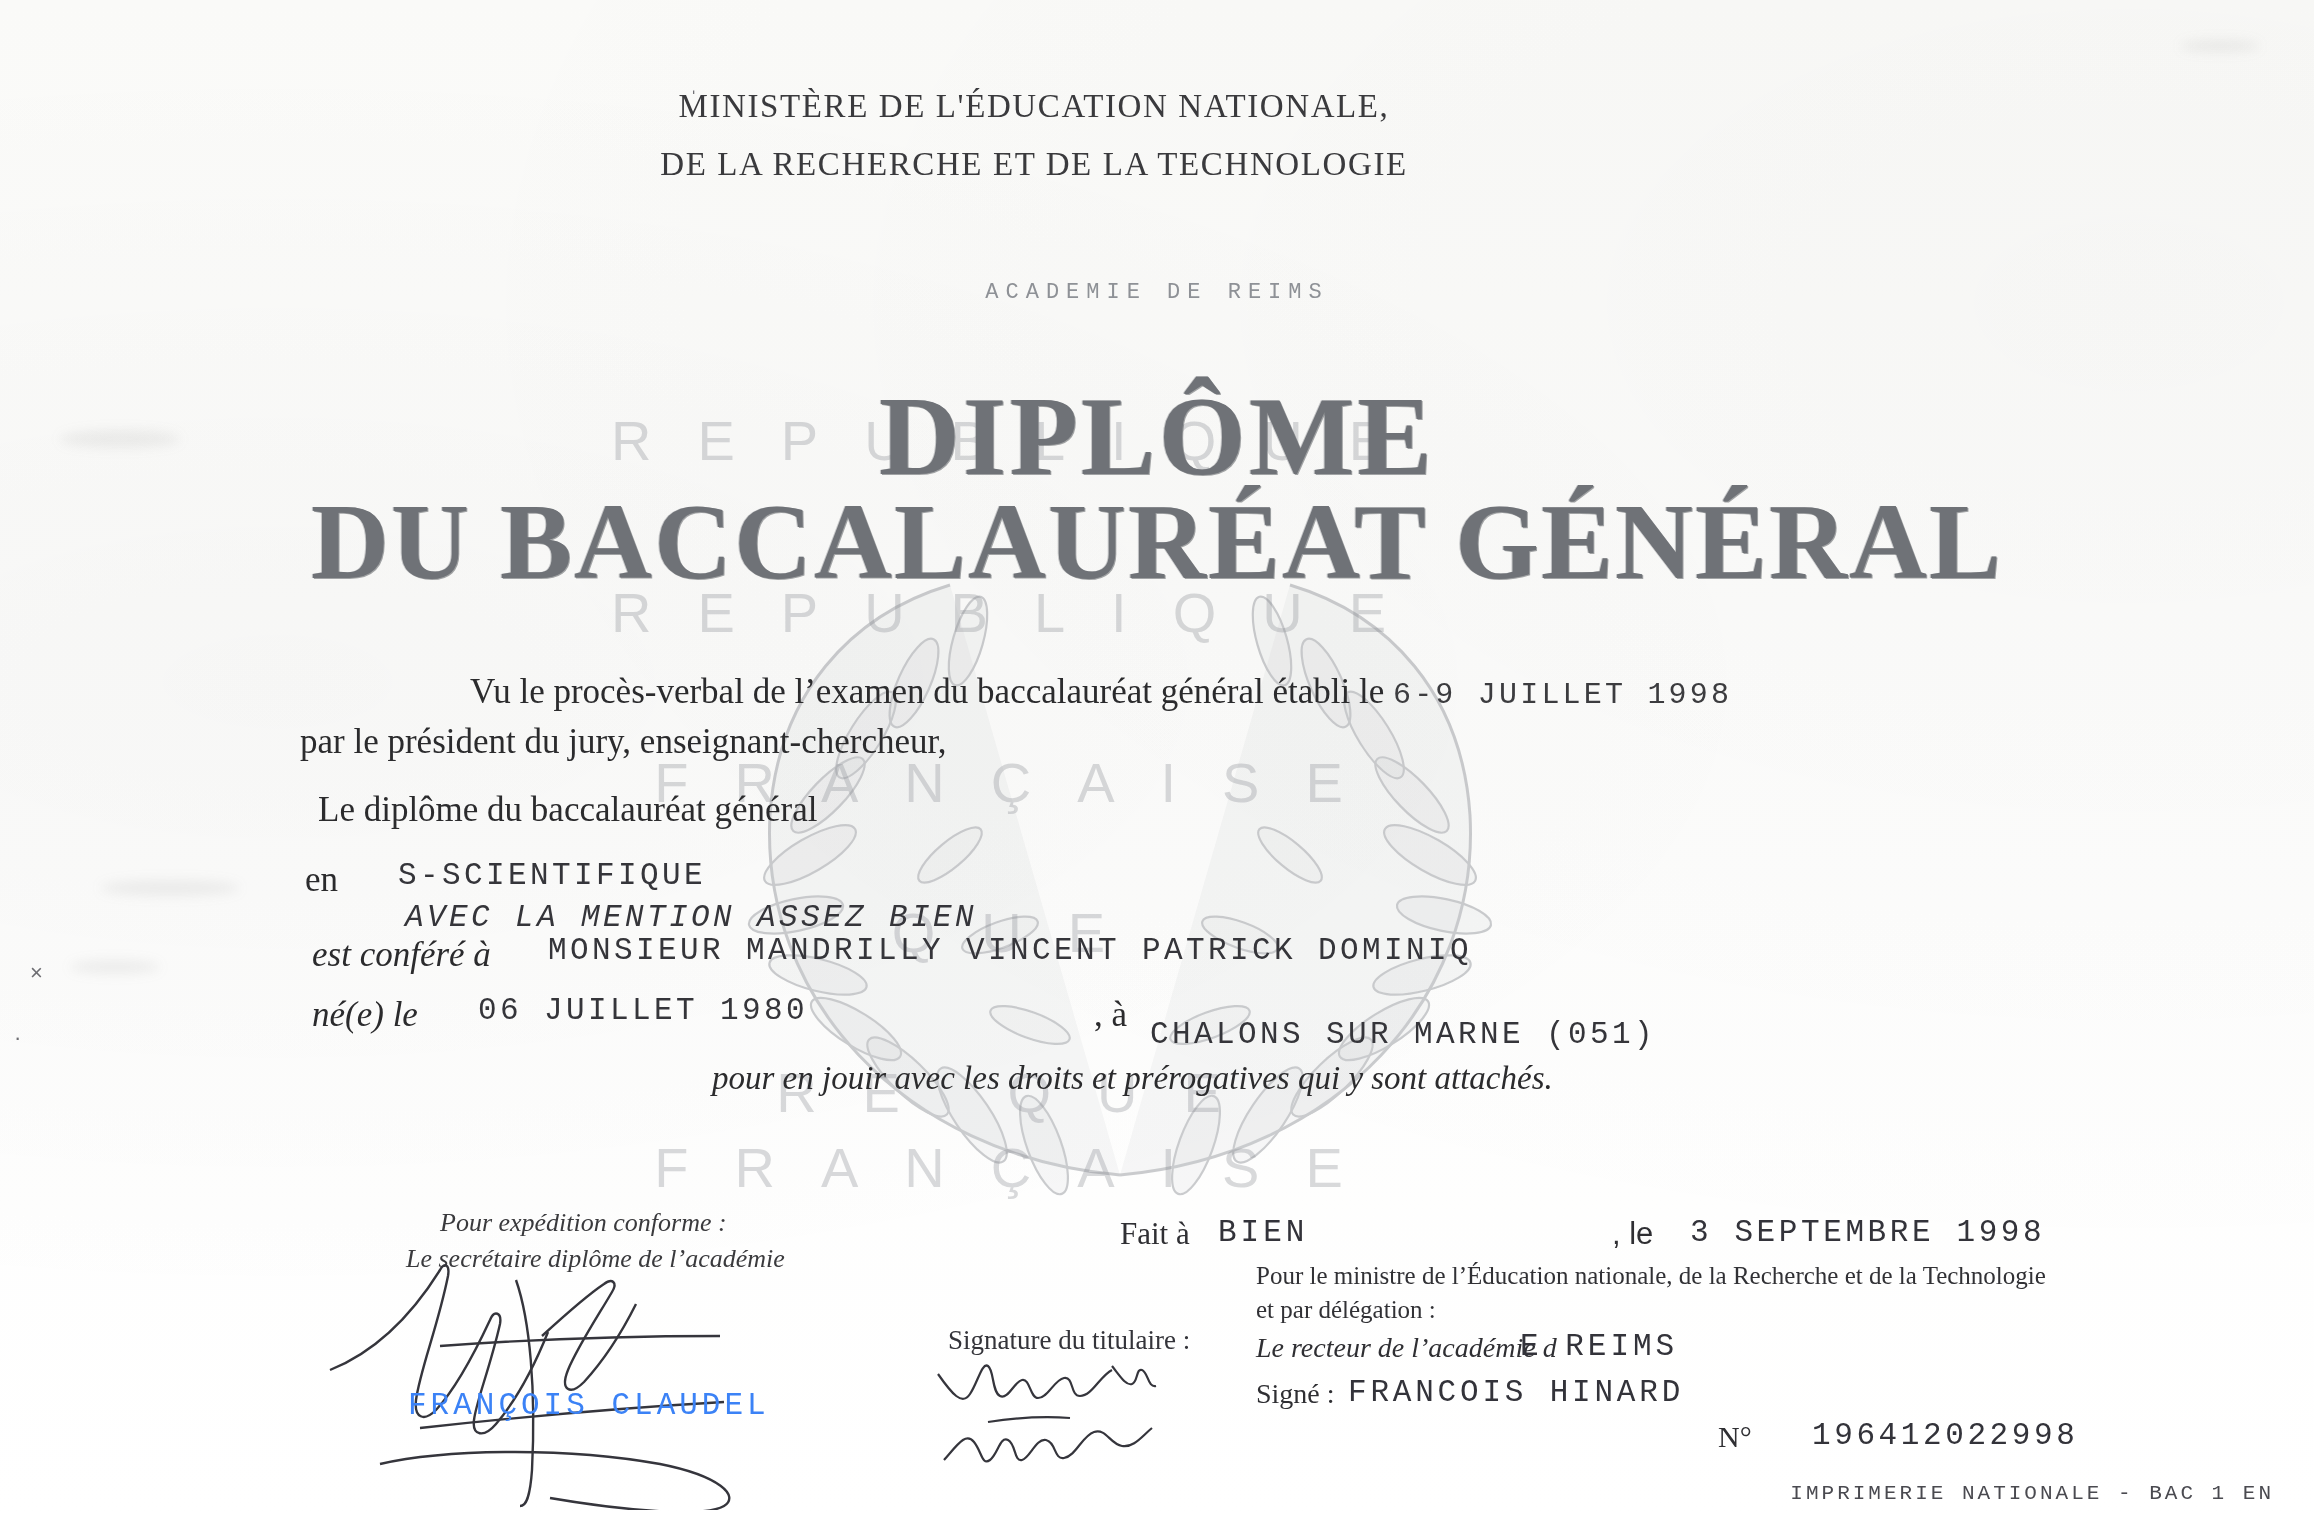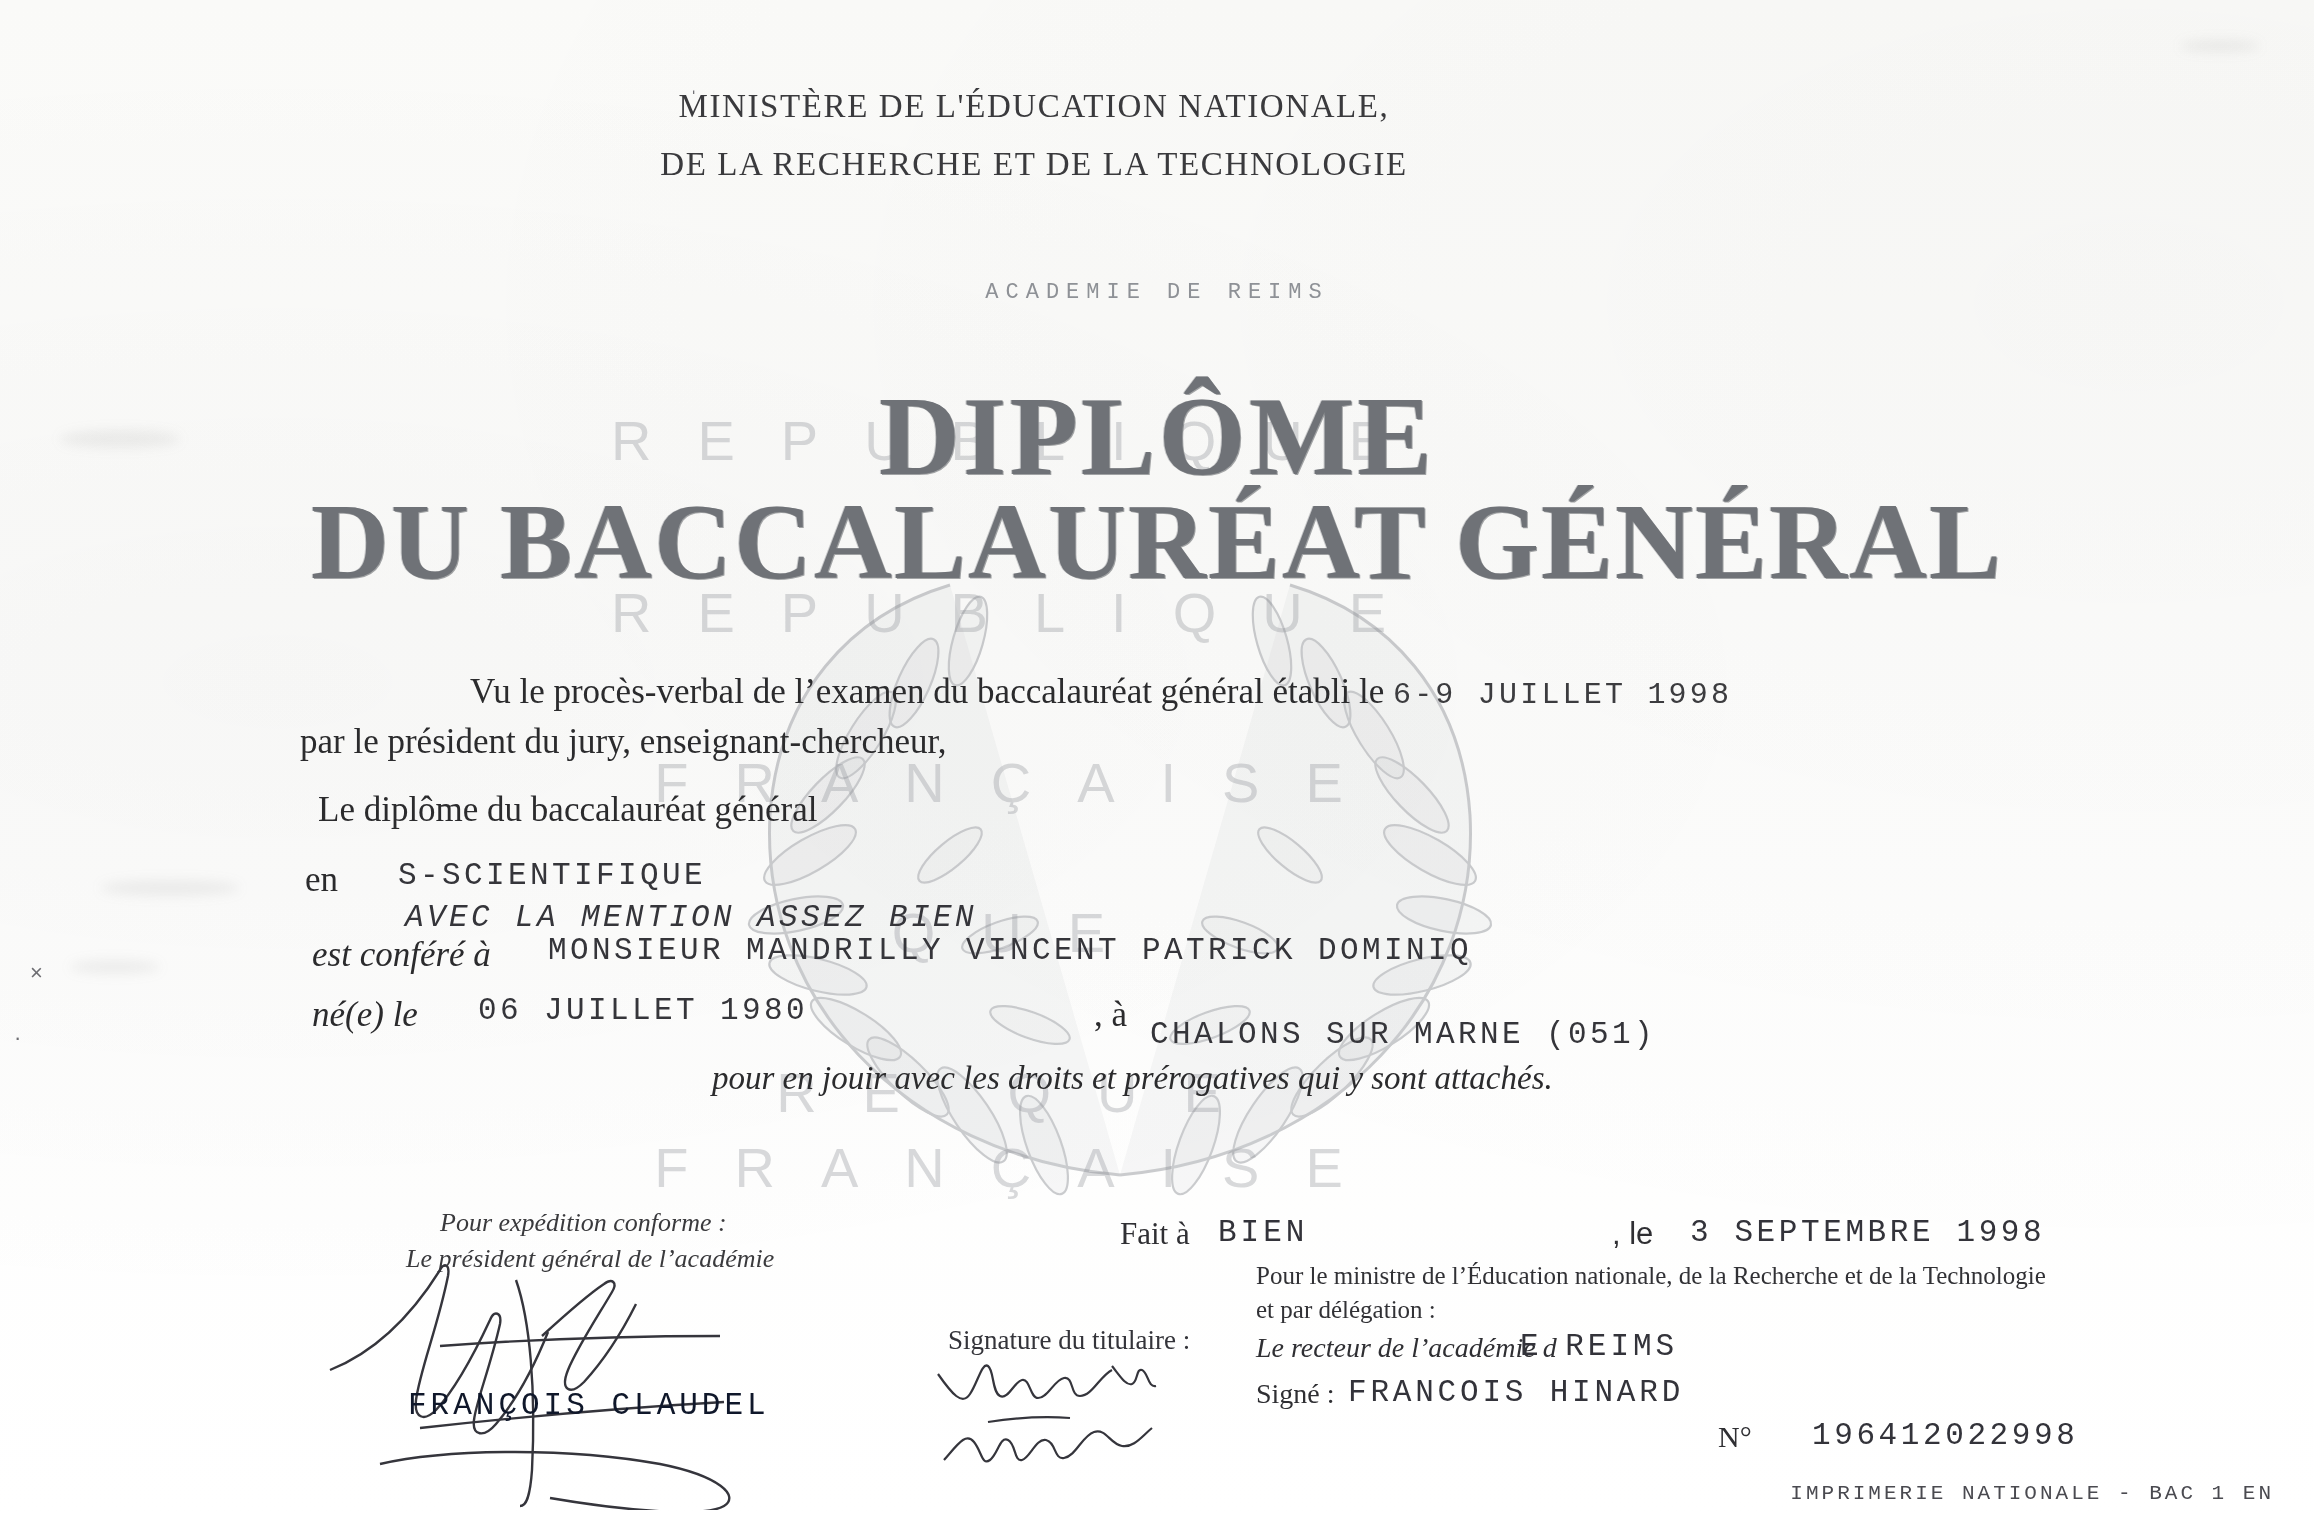--- a/index.html
+++ b/index.html
@@ -425,7 +425,7 @@
   <div class="body-serif ital l-pour" style="font-size:33px;">pour en jouir avec les droits et prérogatives qui y sont attachés.</div>
 
   <div class="sec-1">Pour expédition conforme :</div>
-  <div class="sec-2">Le président général de l’académie</div>
+  <div class="sec-2">Le secrétaire diplôme de l’académie</div>
   <svg class="sig-sec" viewBox="0 0 470 260" fill="none" stroke="#35353c" stroke-width="2.4">
     <path d="M10 120 C60 100 95 60 120 20 C124 12 130 14 128 26 C118 76 100 120 96 150 C94 168 104 172 116 160 C138 136 156 100 170 70 C174 60 182 62 180 74 C170 118 156 152 154 170 C152 186 164 188 176 174 C198 148 216 112 228 82"></path>
     <path d="M222 86 C246 64 266 46 284 34 C292 28 298 32 292 42 C278 66 258 96 248 120 C240 140 250 146 264 132 C286 108 304 78 316 54"></path>

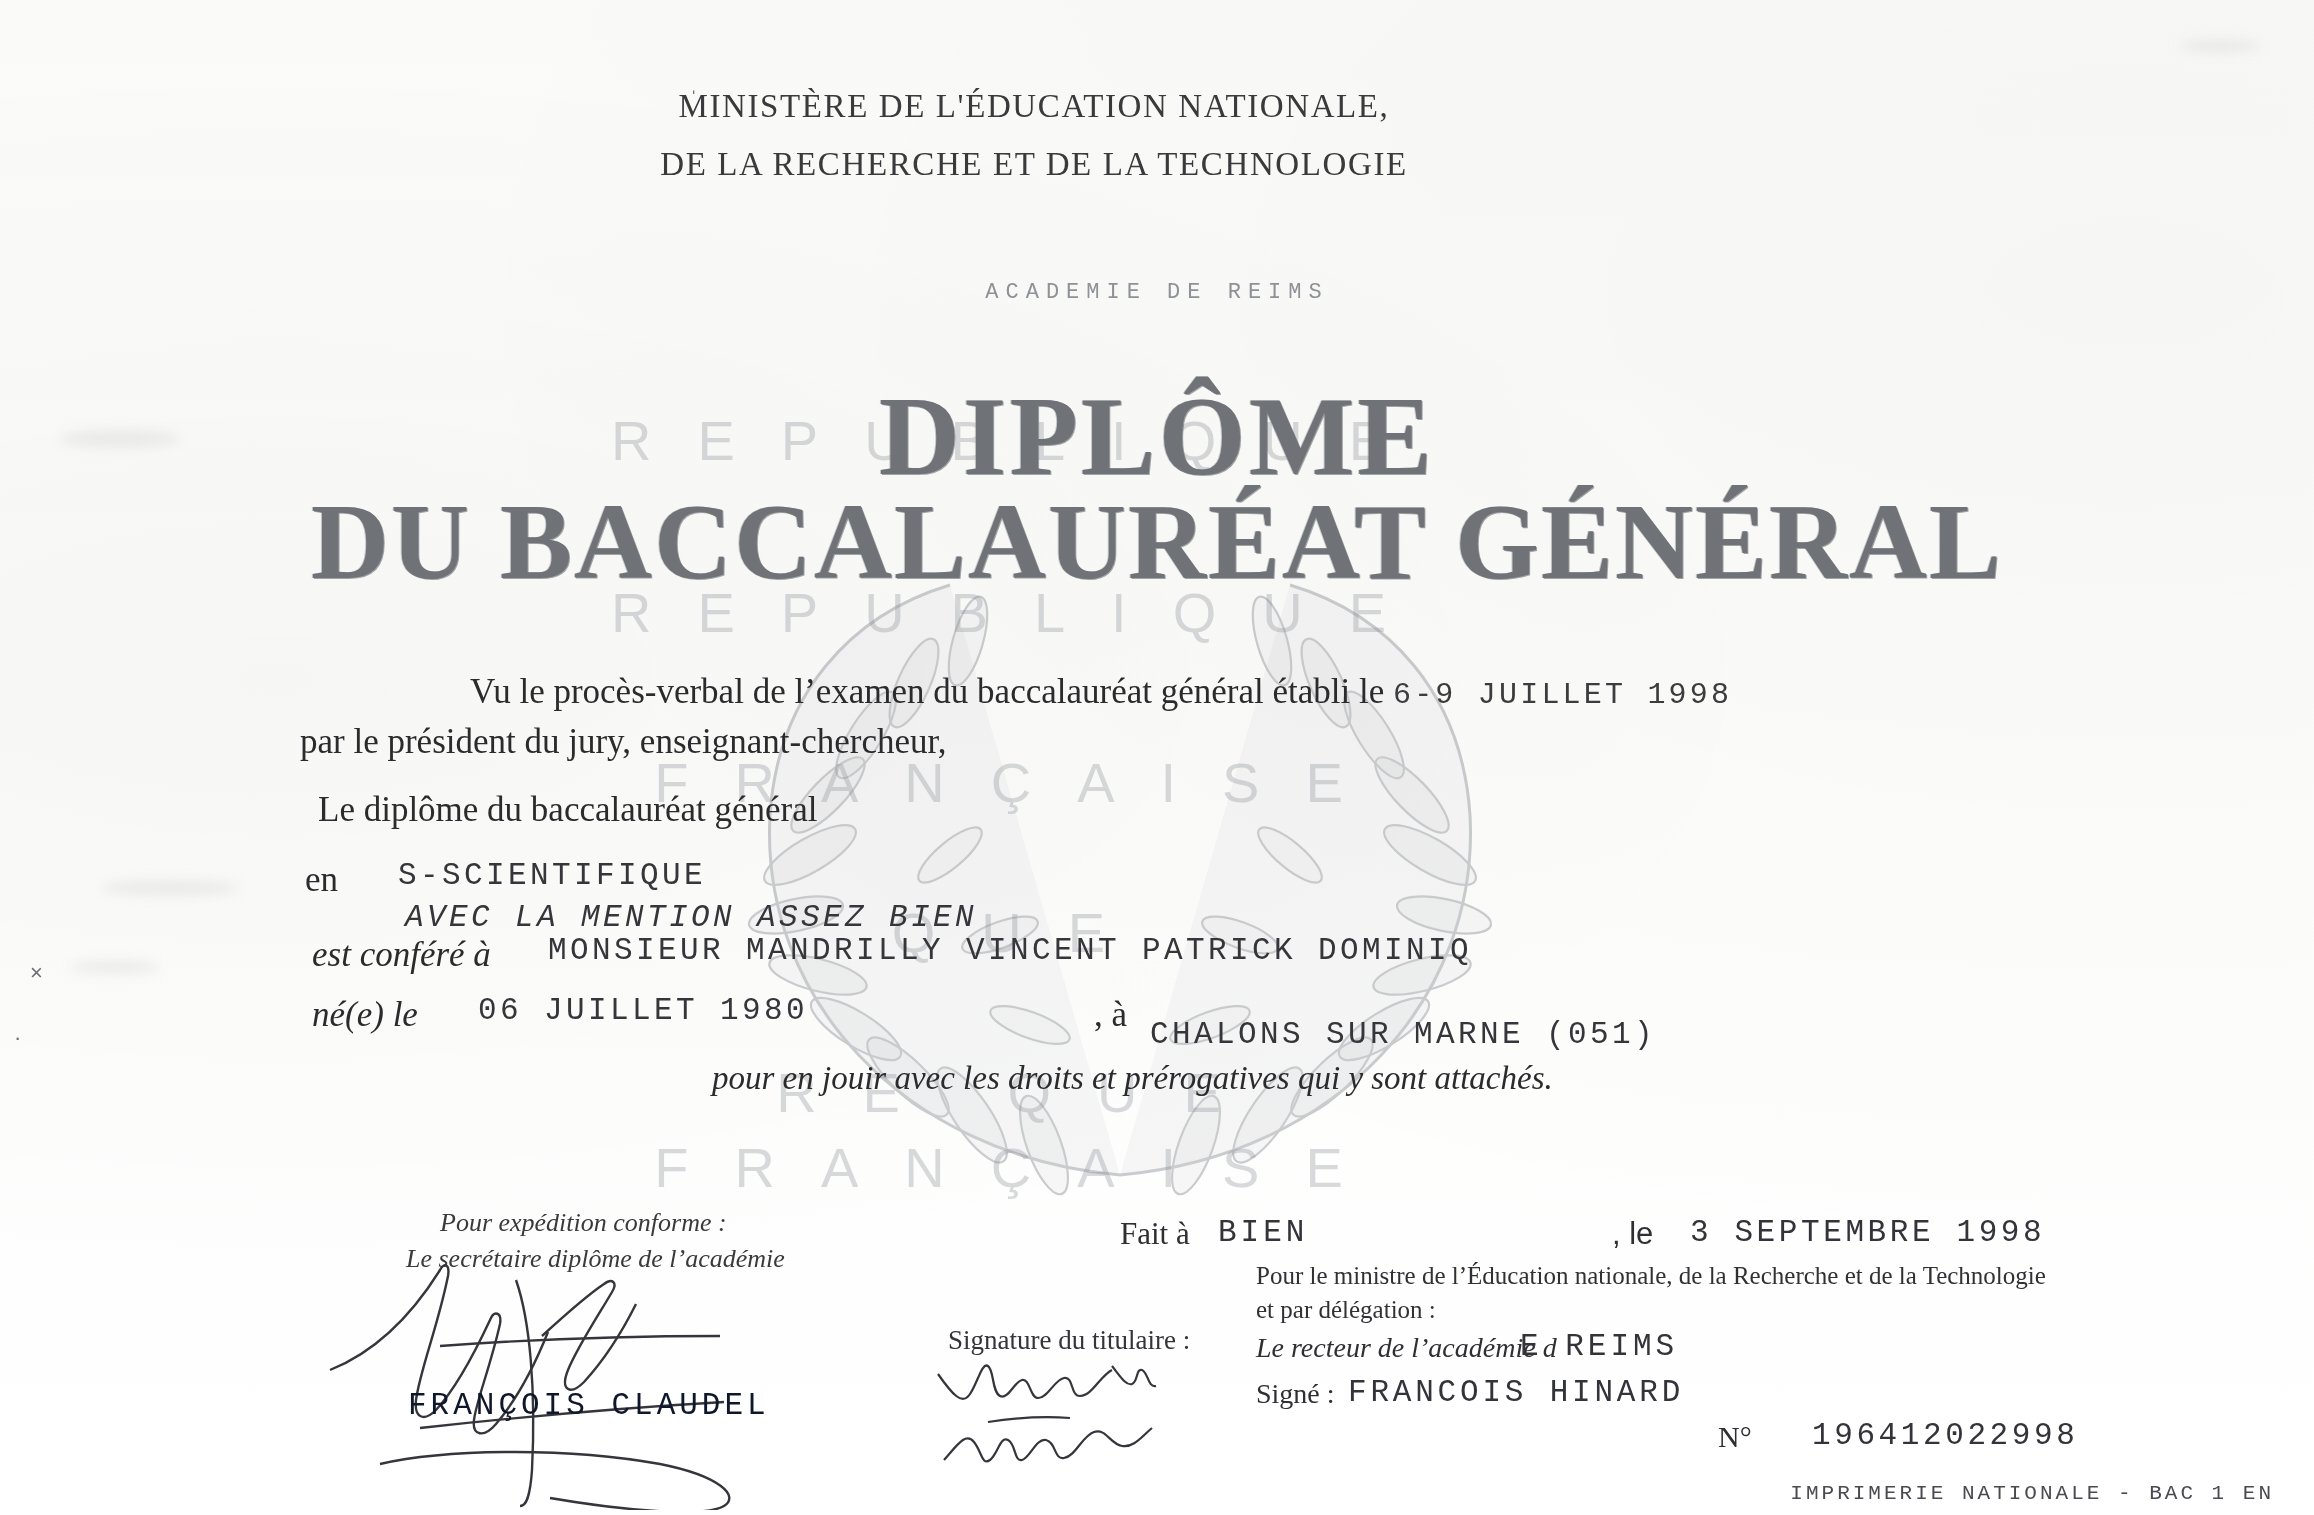--- a/index.html
+++ b/index.html
@@ -182,7 +182,7 @@
     font-family: "Liberation Mono", monospace;
     font-size: 31px;
     letter-spacing: 4px;
-    color: #0f172a;
+    color: #3b82f6;
   }
   .sig-sec {
     position: absolute;

